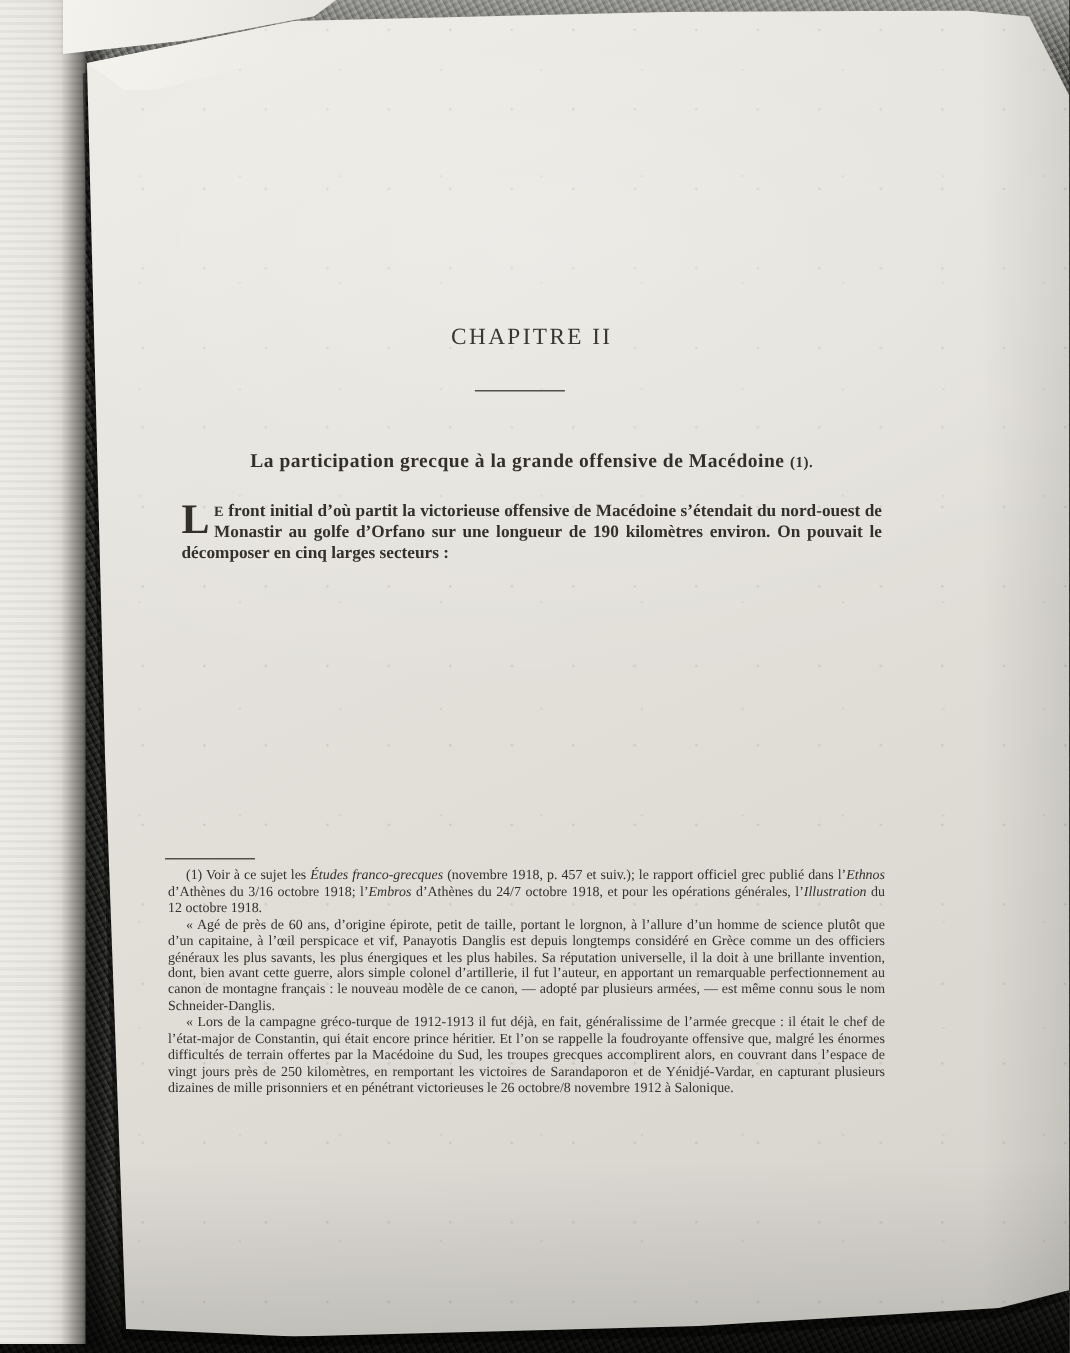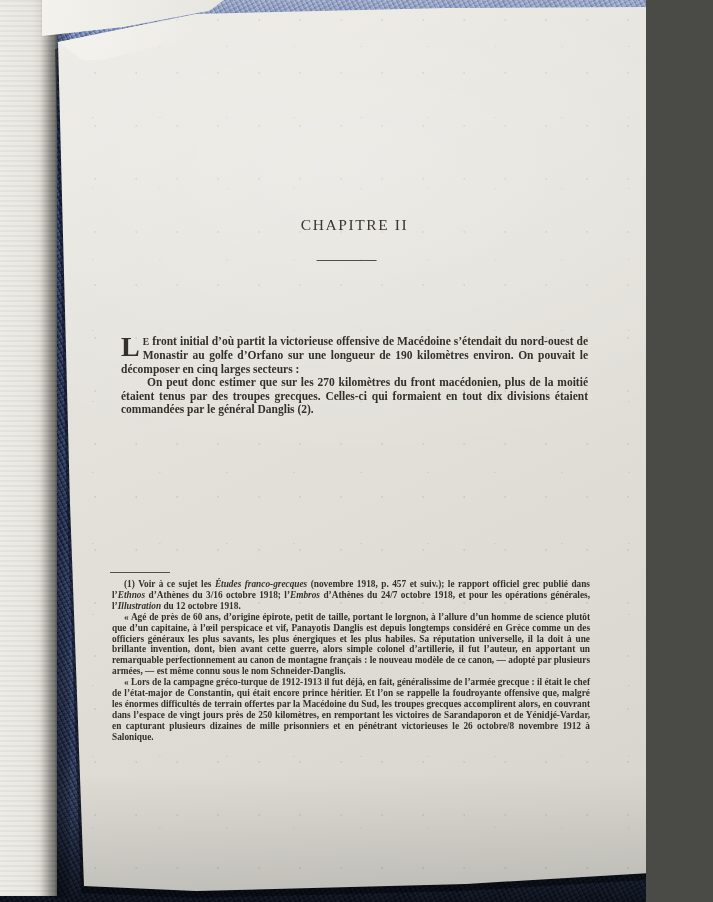--- a/index.html
+++ b/index.html
@@ -3,7 +3,7 @@
 <meta charset="utf-8">
 <style>
   html,body{margin:0;padding:0;background:#4a4a47;}
-  .stage{position:relative;width:646px;height:902px;overflow:hidden;background-color:#1d4ed8;}
+  .stage{position:relative;width:713px;height:902px;overflow:hidden;background-color:#000000;}
 
   
   .fabric{position:absolute;inset:0;

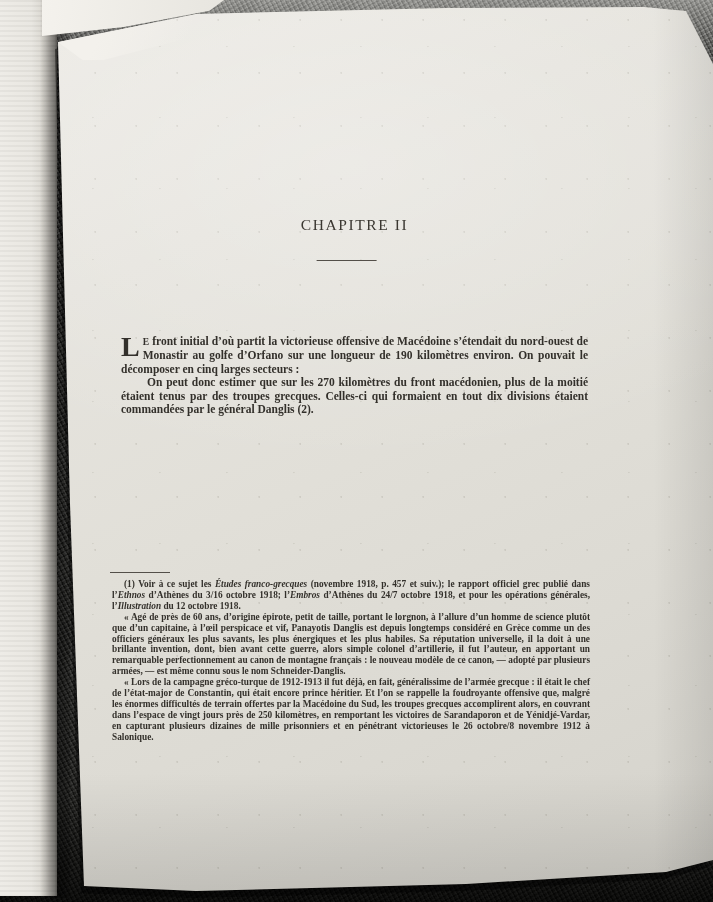--- a/index.html
+++ b/index.html
@@ -85,6 +85,10 @@
       <div class="chap-heading">CHAPITRE II</div>
       <div class="chap-divider"></div>
 
+      <div class="chap-title">
+        <span>La participation grecque à la grande offensive de Macédoine</span>
+        <span class="title-ref">(1).</span>
+      </div>
 
       <div class="body-block">
         <p class="bpara lead"><span class="dropcap">L</span><span class="smallcap">E</span><span> front initial d’où partit la victorieuse offensive de Macédoine s’étendait du nord-ouest de Monastir au golfe d’Orfano sur une longueur de 190 kilomètres environ. On pouvait le décomposer en cinq larges secteurs :</span></p>

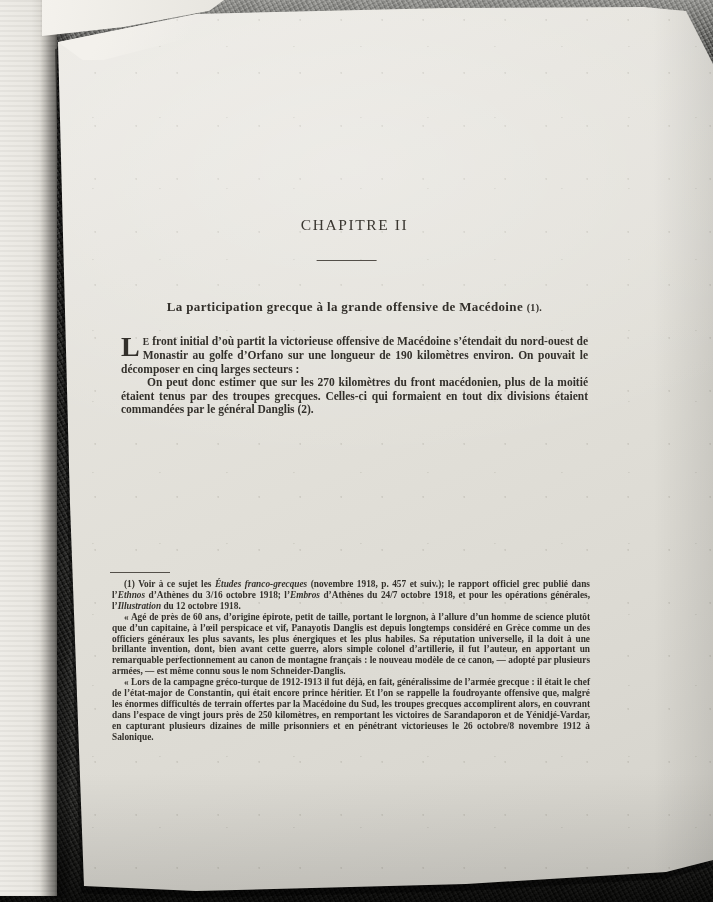--- a/index.html
+++ b/index.html
@@ -92,7 +92,6 @@
 
       <div class="body-block">
         <p class="bpara lead"><span class="dropcap">L</span><span class="smallcap">E</span><span> front initial d’où partit la victorieuse offensive de Macédoine s’étendait du nord-ouest de Monastir au golfe d’Orfano sur une longueur de 190 kilomètres environ. On pouvait le décomposer en cinq larges secteurs :</span></p>
-          <p class="bpara">On peut donc estimer que sur les 270 kilomètres du front macédonien, plus de la moitié étaient tenus par des troupes grecques. Celles-ci qui formaient en tout dix divisions étaient commandées par le général Danglis (2).</p>
         </div>
 
       <div class="fn-rule"></div>

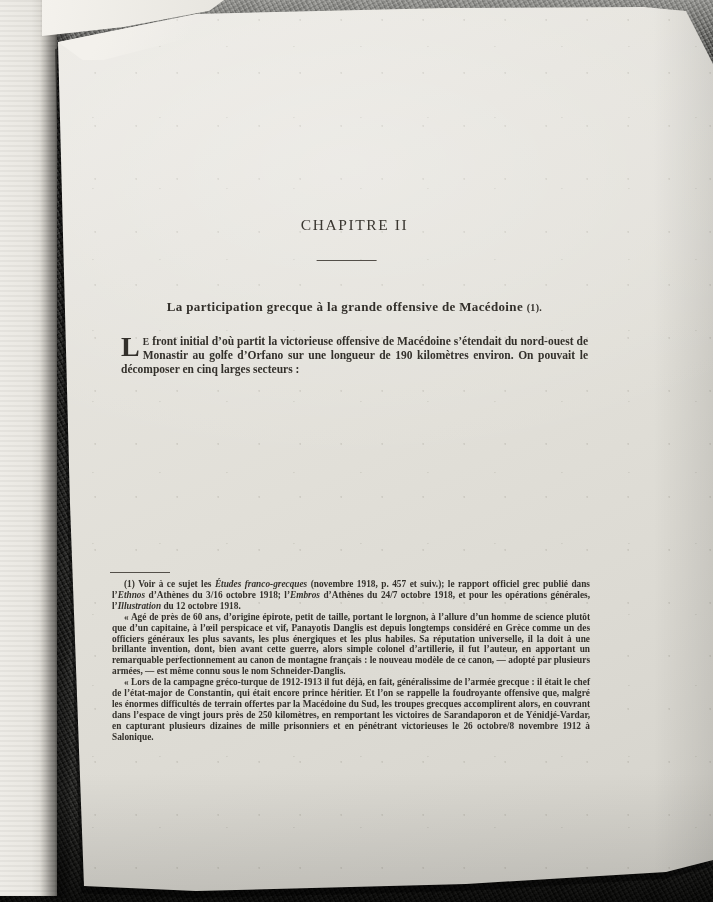--- a/index.html
+++ b/index.html
@@ -63,7 +63,7 @@
   .smallcap{font-size:9.5px;letter-spacing:.2px;}
   .fn-rule{position:absolute;top:568px;left:-11px;width:60px;height:1px;background:#534f49;}
   .footnotes{position:absolute;top:575px;left:-9px;width:478px;
-    font-size:9.3px;font-weight:bold;line-height:10.9px;text-align:justify;}
+    font-size:9.3px;font-weight:normal;line-height:10.9px;text-align:justify;}
   .fnote{margin:0;text-indent:12px;}
   .fnote i{font-style:italic;}
 </style>

